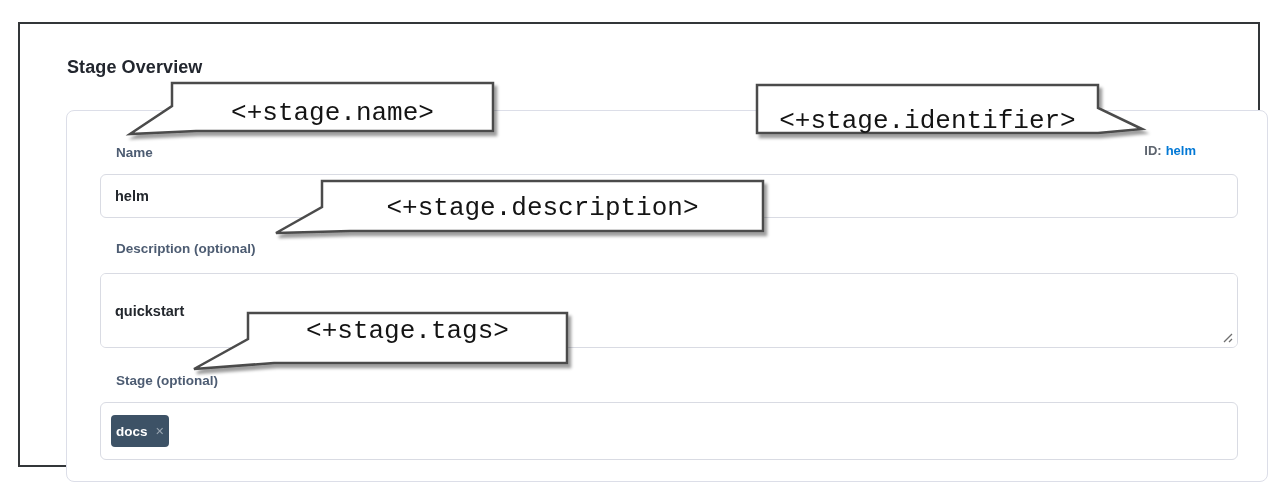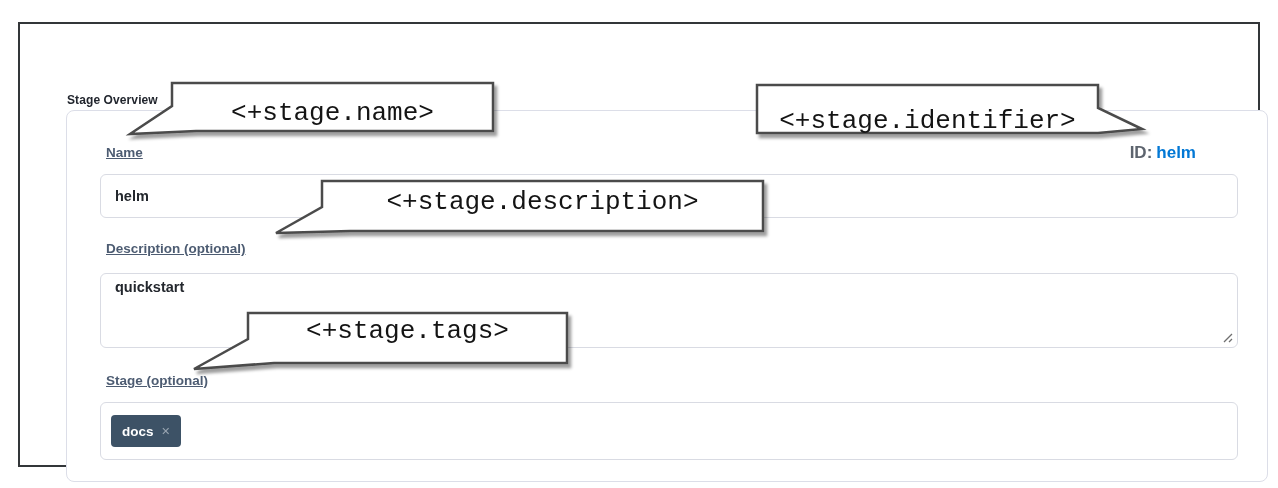--- a/index.html
+++ b/index.html
@@ -14,7 +14,7 @@
 
   .page-title {
     position: absolute; left: 47px; top: 33px;
-    font-size: 12px; font-weight: 700; color: #22262e; letter-spacing: .1px; margin-top: 36px;
+    font-size: 18px; font-weight: 700; color: #22262e; letter-spacing: .1px;
   }
 
   

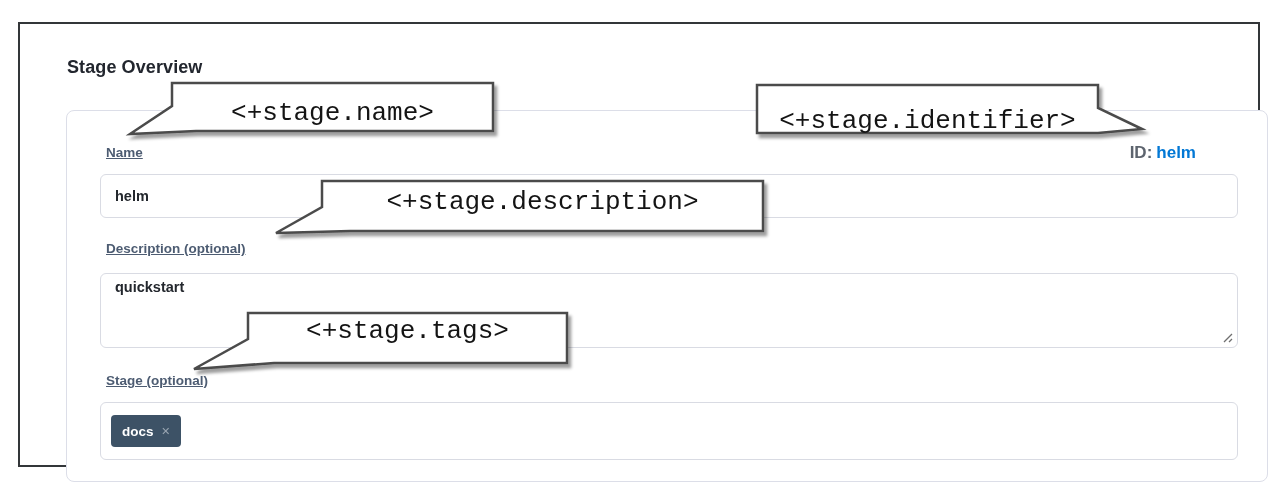--- a/index.html
+++ b/index.html
@@ -24,8 +24,8 @@
   }
 
   .field-label {
-    position: absolute; left: 86px;
-    font-size: 13.5px; font-weight: 600; color: #4d5c72; text-decoration: underline;
+    position: absolute; left: 96px;
+    font-size: 13.5px; font-weight: 600; color: #4d5c72;
   }
   .label-name { top: 121px; }
   .label-desc { top: 217px; text-align: center; }

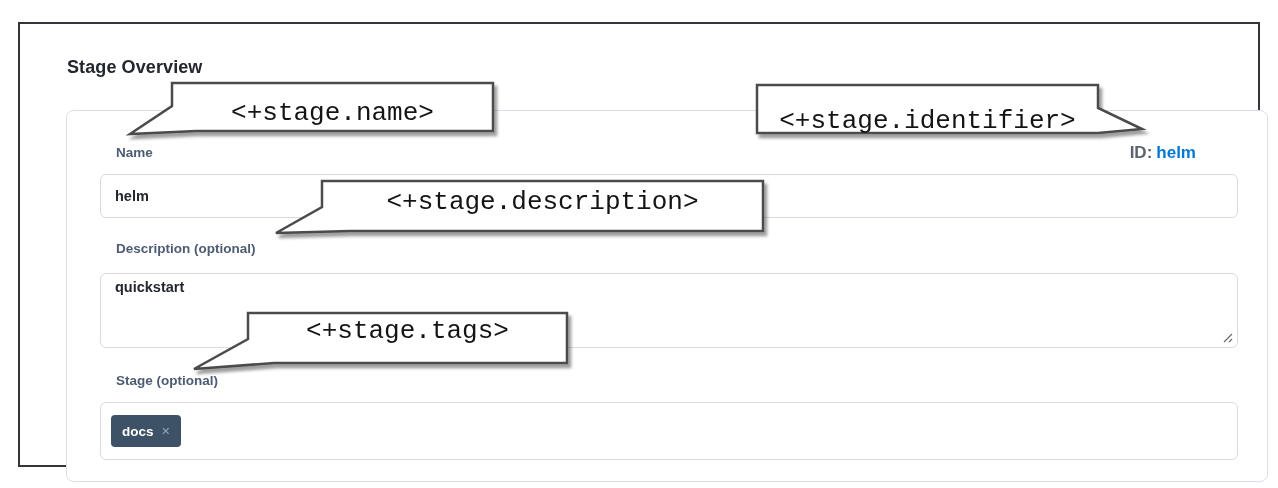--- a/index.html
+++ b/index.html
@@ -33,7 +33,7 @@
 
   .id-row {
     position: absolute; top: 119px; right: 62px;
-    font-size: 17px; font-weight: 600; white-space: nowrap;
+    font-size: 13px; font-weight: 600; white-space: nowrap;
   }
   .id-caption { color: #5d646e; }
   .id-value { color: #0278d5; margin-left: 4px; }

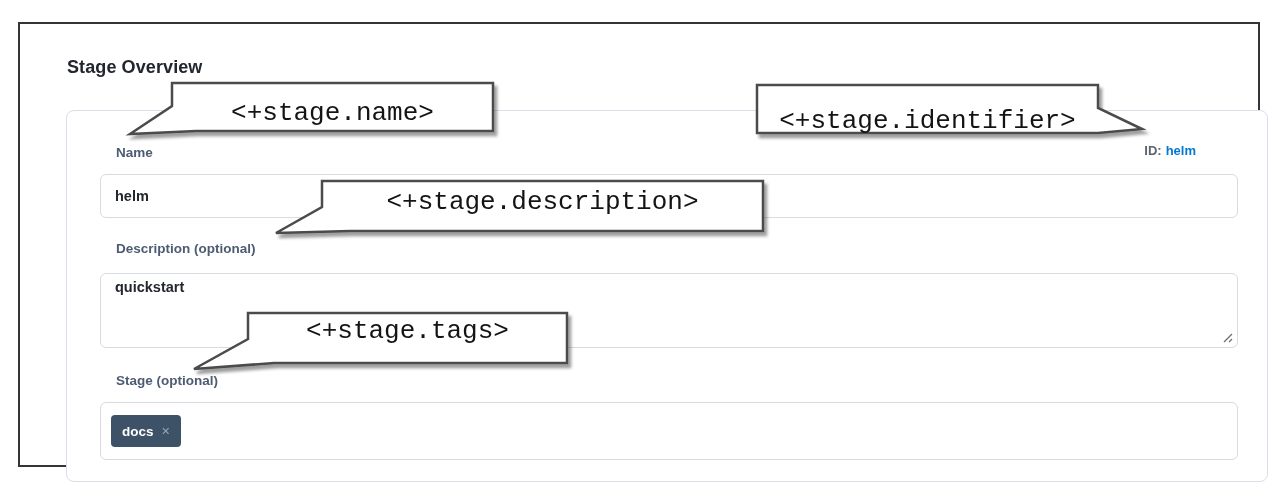--- a/index.html
+++ b/index.html
@@ -80,7 +80,7 @@
   }
   .ct-name { left: 172px; top: 83px;  width: 321px; height: 60px; }
   .ct-id   { left: 757px; top: 85px;  width: 341px; height: 48px; margin-top: 12px; }
-  .ct-desc { left: 322px; top: 175px; width: 441px; height: 54px; }
+  .ct-desc { left: 322px; top: 181px; width: 441px; height: 54px; }
   .ct-tags { left: 248px; top: 306px; width: 319px; height: 50px; }
 </style>
 </head>

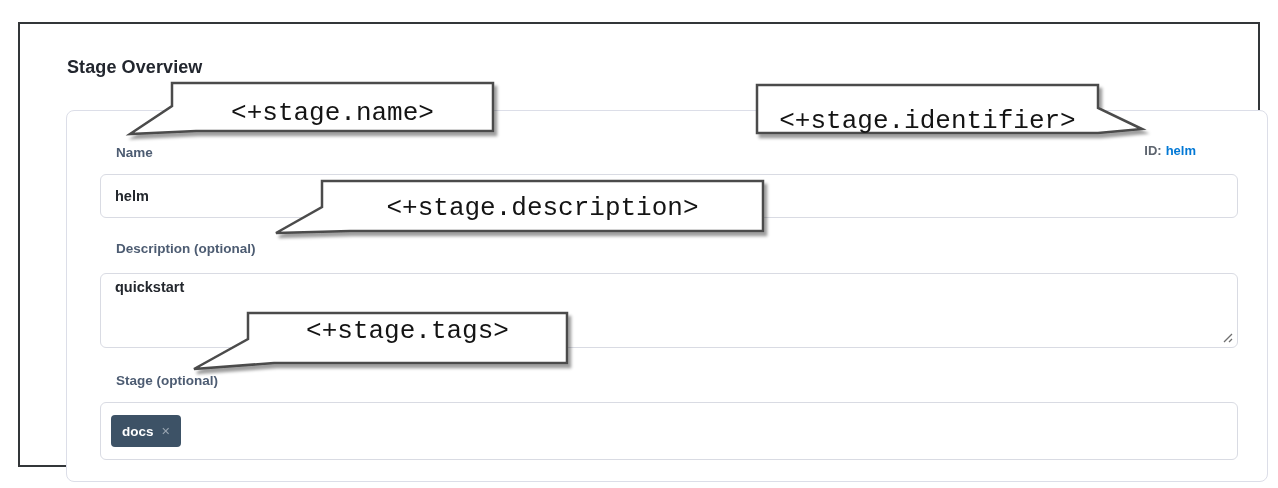--- a/index.html
+++ b/index.html
@@ -52,7 +52,7 @@
     border: 1.5px solid #d9dbe3; border-radius: 6px; background: #fff;
     font-family: "Liberation Sans", sans-serif;
     font-size: 14.5px; font-weight: 600; color: #23272d;
-    padding: 4px 14px; line-height: 18px;
+    padding: 28px 14px; line-height: 18px;
   }
   .resize-grip { position: absolute; right: 5px; bottom: 5px; width: 12px; height: 12px; }
 

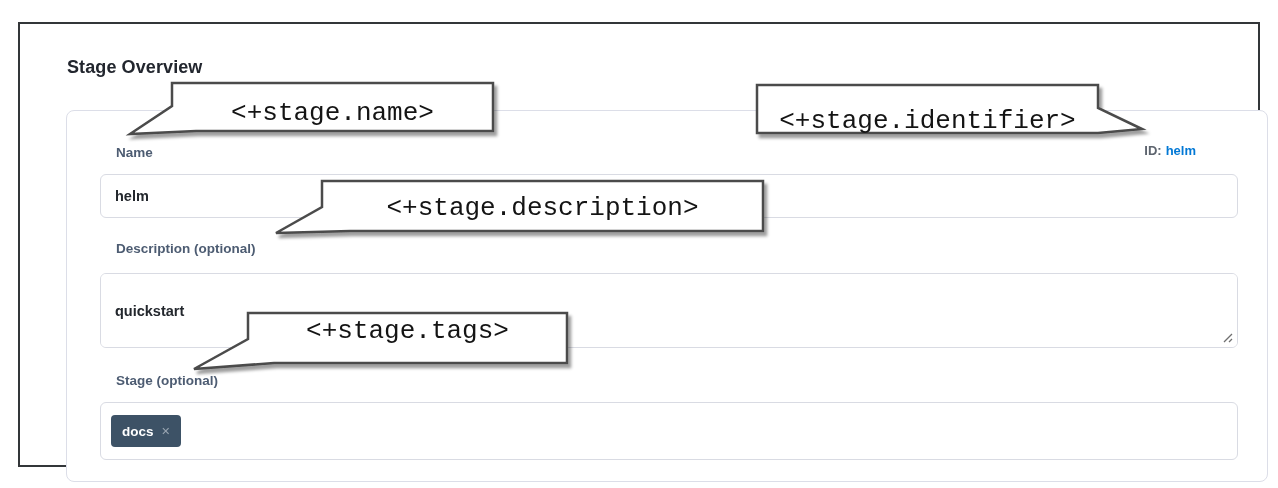--- a/index.html
+++ b/index.html
@@ -63,7 +63,7 @@
   }
   .tag-chip {
     display: inline-flex; align-items: center; height: 32px;
-    background: #3d5266; border-radius: 4px; padding: 0 11px;
+    background: #3d5266; border-radius: 4px; padding: 0 5px;
     font-size: 13.5px; font-weight: 600; color: #ffffff;
   }
   .tag-remove {

